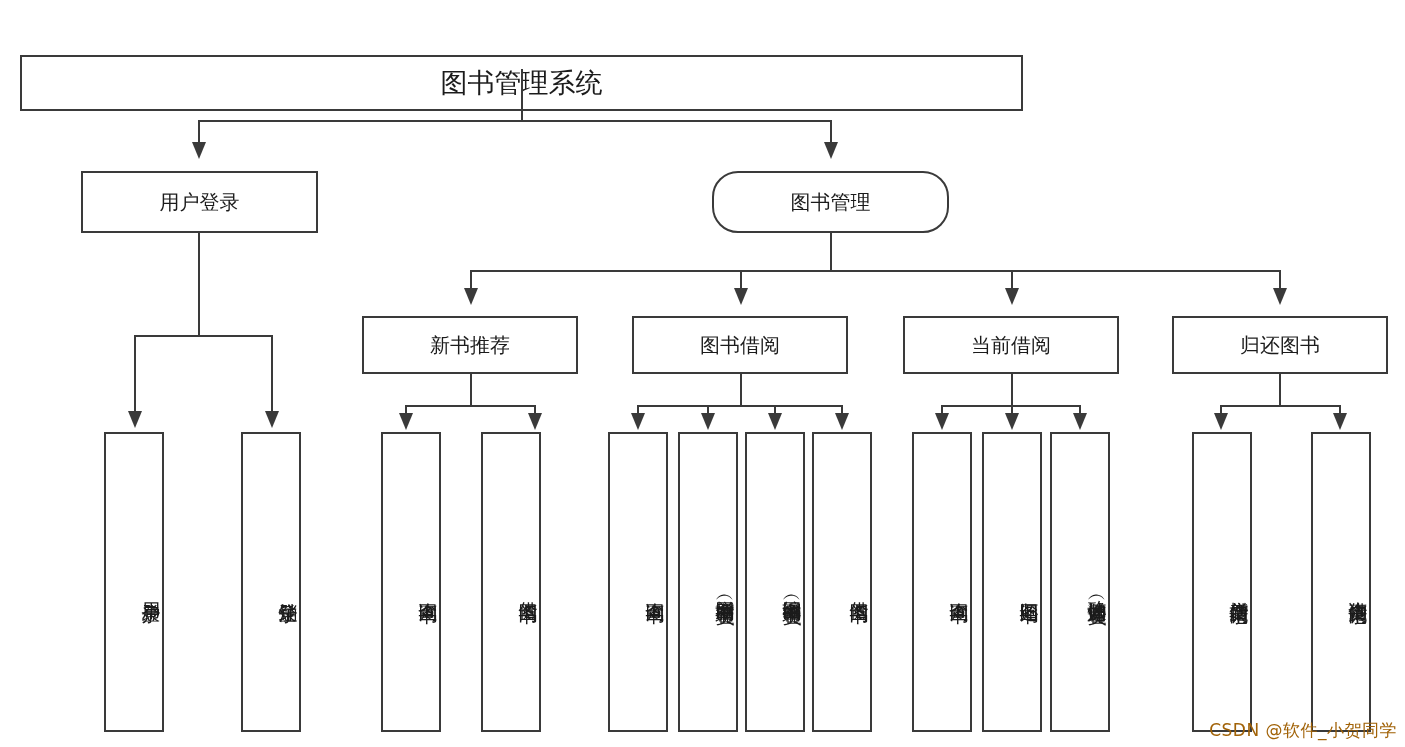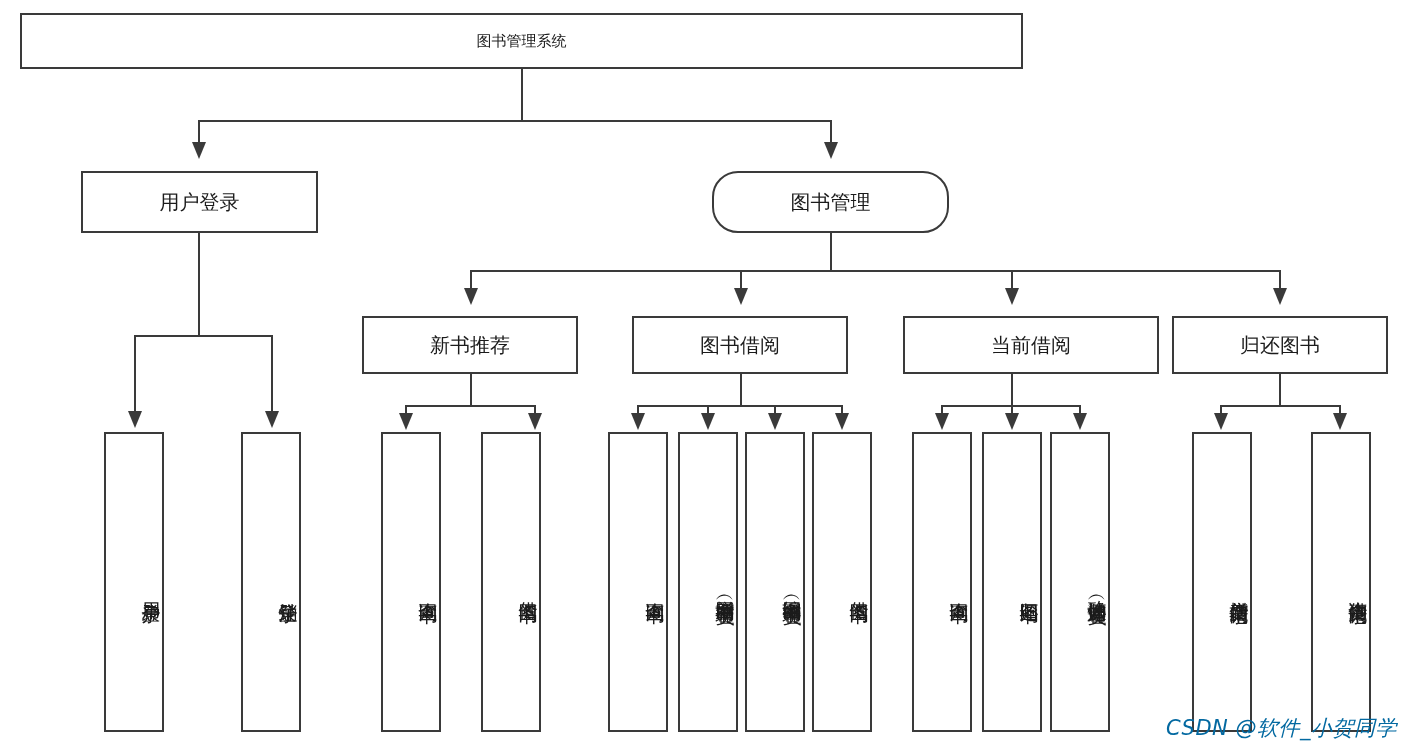--- a/index.html
+++ b/index.html
@@ -27,7 +27,7 @@
     justify-content: center;
     color: #1b1b1b;
   }
-  .node.lvl1 { font-size: 15px; }
+  .node.lvl1 { font-size: 27px; margin-top: 42px; }
   .node.lvl2 { font-size: 20px; }
   .node.lvl3 { font-size: 20px; }
   .node.leaf {

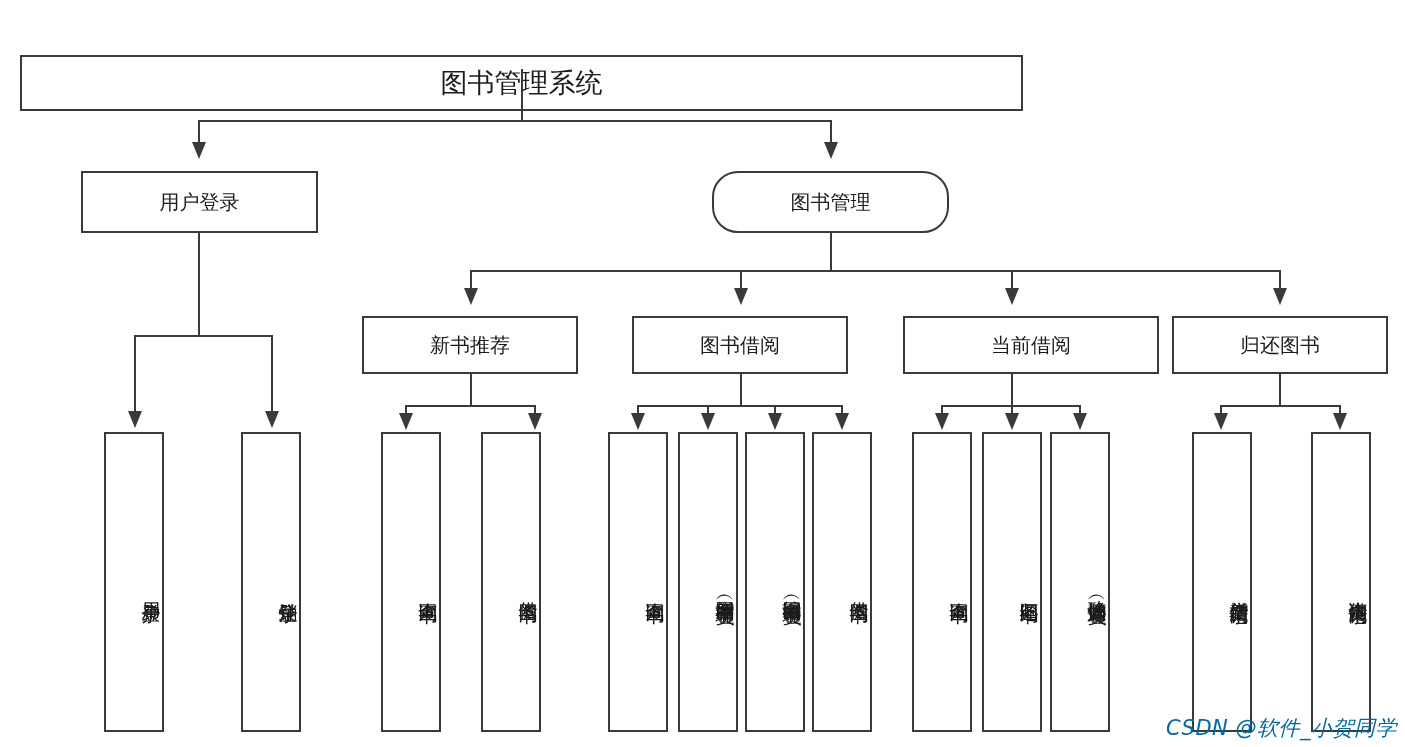--- a/index.html
+++ b/index.html
@@ -120,7 +120,7 @@
   <div class="node lvl3" style="left:362px; top:316px; width:216px; height:58px;">
     <span>新书推荐</span>
   </div>
-  <div class="node lvl3" style="left:903px; top:316px; width:256px; height:58px;">
+  <div class="node lvl3" style="left:903px; top:316px; width:216px; height:58px;">
     <span>当前借阅</span>
   </div>
   <div class="node lvl3" style="left:1172px; top:316px; width:216px; height:58px;">

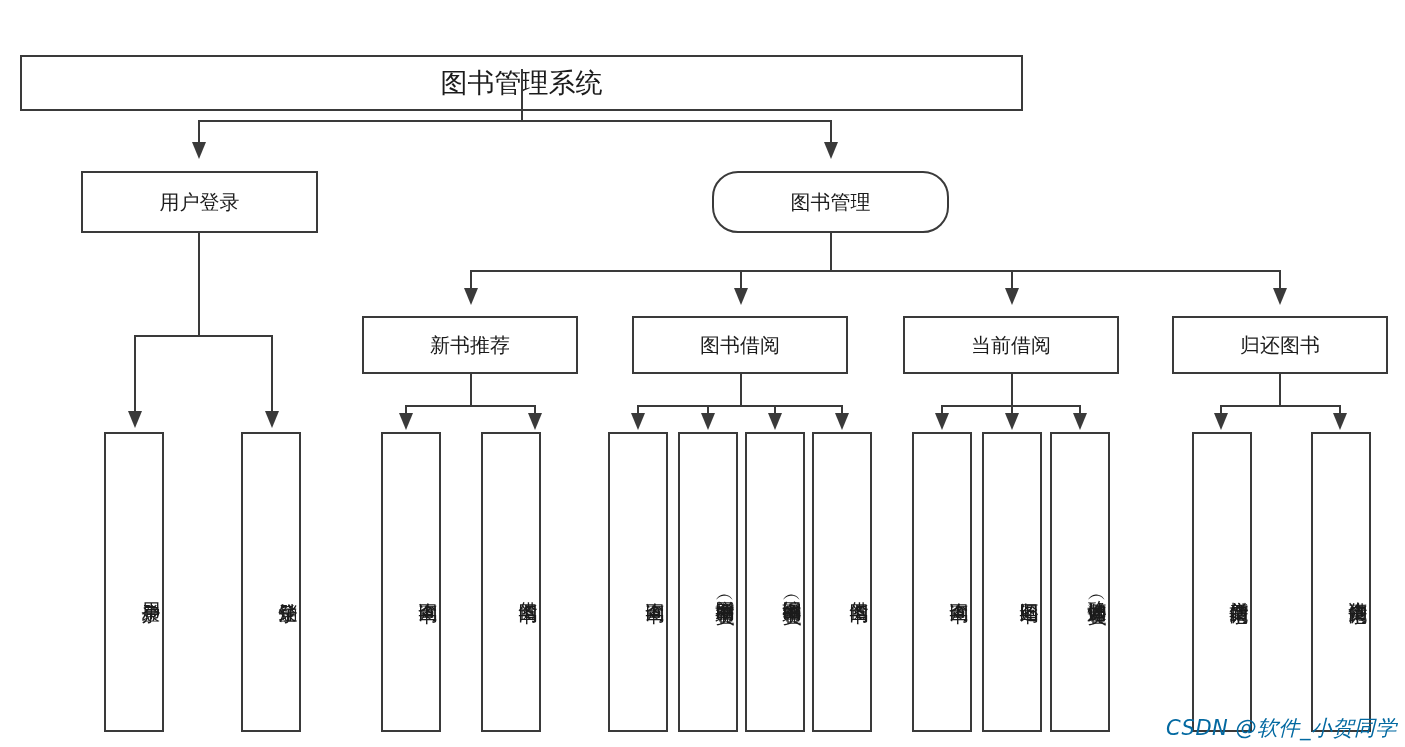--- a/index.html
+++ b/index.html
@@ -64,11 +64,10 @@
     position: absolute;
     right: 8px;
     bottom: 5px;
-    font-size: 21px;
-    color: #0369a1;
+    font-size: 17px;
+    color: #a16207;
     white-space: nowrap;
     letter-spacing: 0.5px;
-    font-style: italic;
   }
 </style>
 </head>

